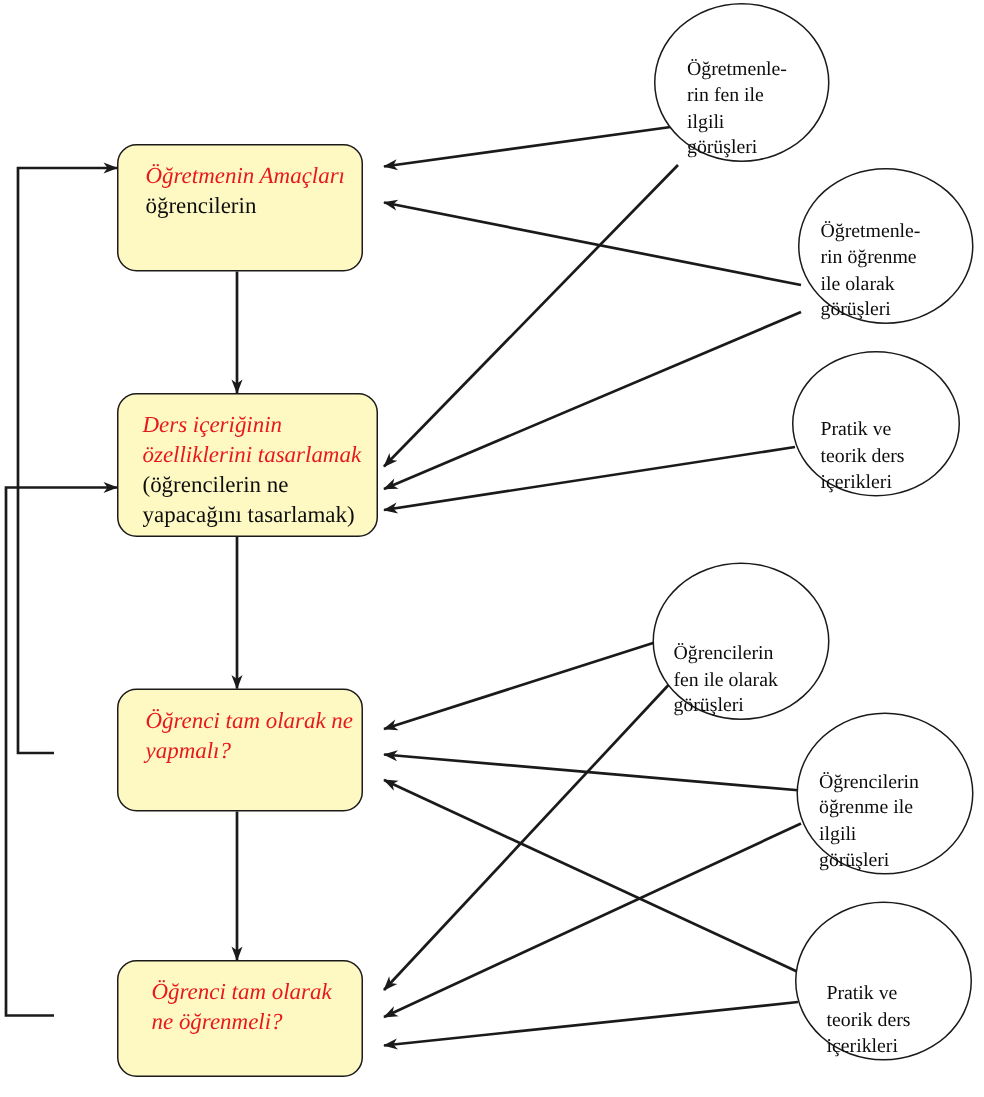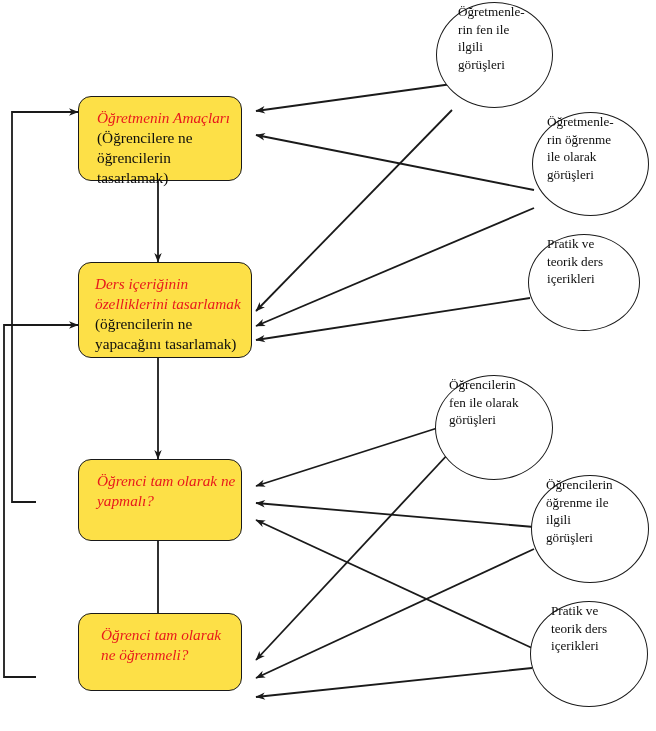--- a/index.html
+++ b/index.html
@@ -39,7 +39,7 @@
     background: #ffffff;
     z-index: 3;
     display: flex;
-    align-items: flex-start;
+    align-items: flex-end;
   }
   .circle-text {
     padding-left: 21px;

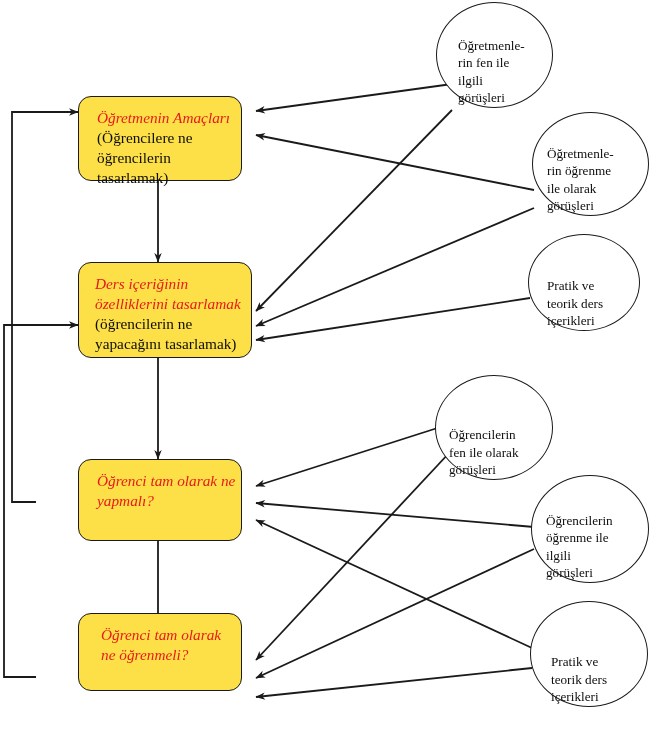--- a/index.html
+++ b/index.html
@@ -27,7 +27,7 @@
     box-sizing: border-box;
     border: 1.6px solid #1a1a1a;
     border-radius: 13px;
-    background: #fde047;
+    background: #fef9c3;
     padding: 11px 13px 8px 18px;
     z-index: 3;
   }

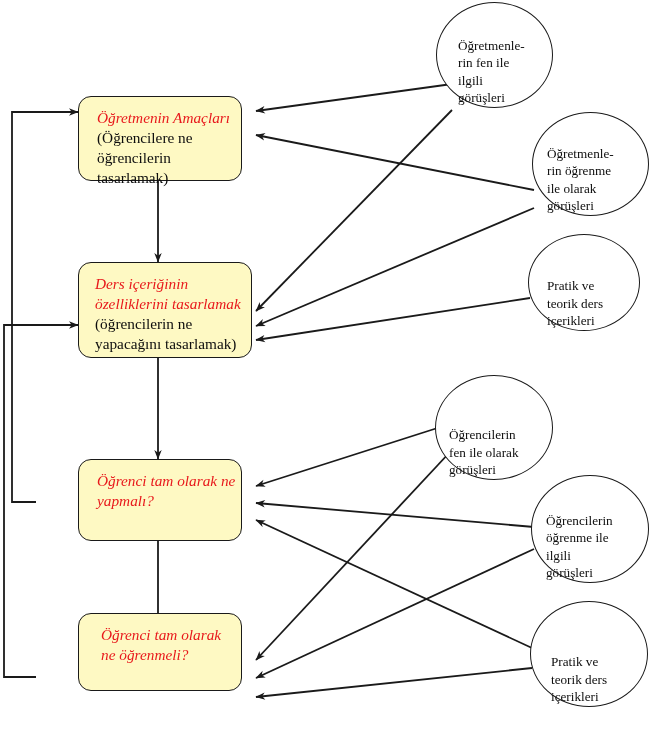--- a/index.html
+++ b/index.html
@@ -104,7 +104,6 @@
 
   <div class="node-box" style="left:78px; top:96px; width:164px; height:85px;">
     <div class="line-red">Öğretmenin Amaçları</div>
-    <div class="line-black">(Öğrencilere ne</div>
     <div class="line-black">öğrencilerin</div>
     <div class="line-black">tasarlamak)</div>
   </div>

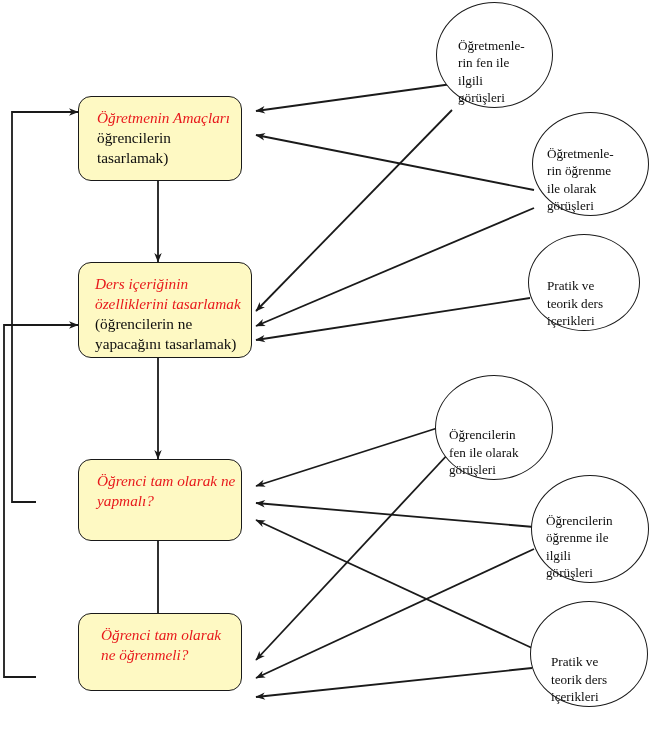--- a/index.html
+++ b/index.html
@@ -105,7 +105,6 @@
   <div class="node-box" style="left:78px; top:96px; width:164px; height:85px;">
     <div class="line-red">Öğretmenin Amaçları</div>
     <div class="line-black">öğrencilerin</div>
-    <div class="line-black">tasarlamak)</div>
   </div>
 
   <div class="node-box" style="left:78px; top:459px; width:164px; height:82px;">

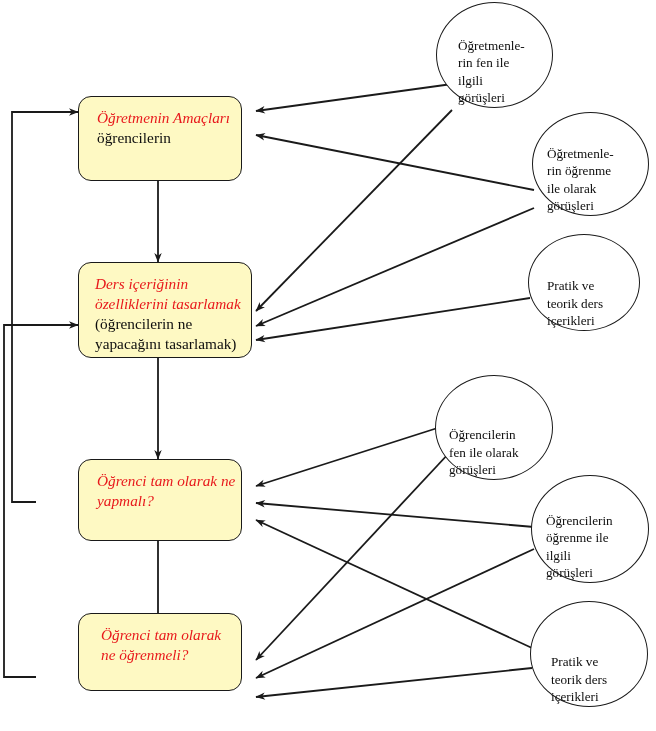--- a/index.html
+++ b/index.html
@@ -119,7 +119,7 @@
     <div class="line-black">yapacağını tasarlamak)</div>
   </div>
 
-  <div class="node-box" style="left:78px; top:613px; width:164px; height:78px; padding-left:22px;">
+  <div class="node-box" style="left:78px; top:640px; width:164px; height:78px; padding-left:22px;">
     <div class="line-red">Öğrenci tam olarak</div>
     <div class="line-red">ne öğrenmeli?</div>
   </div>

